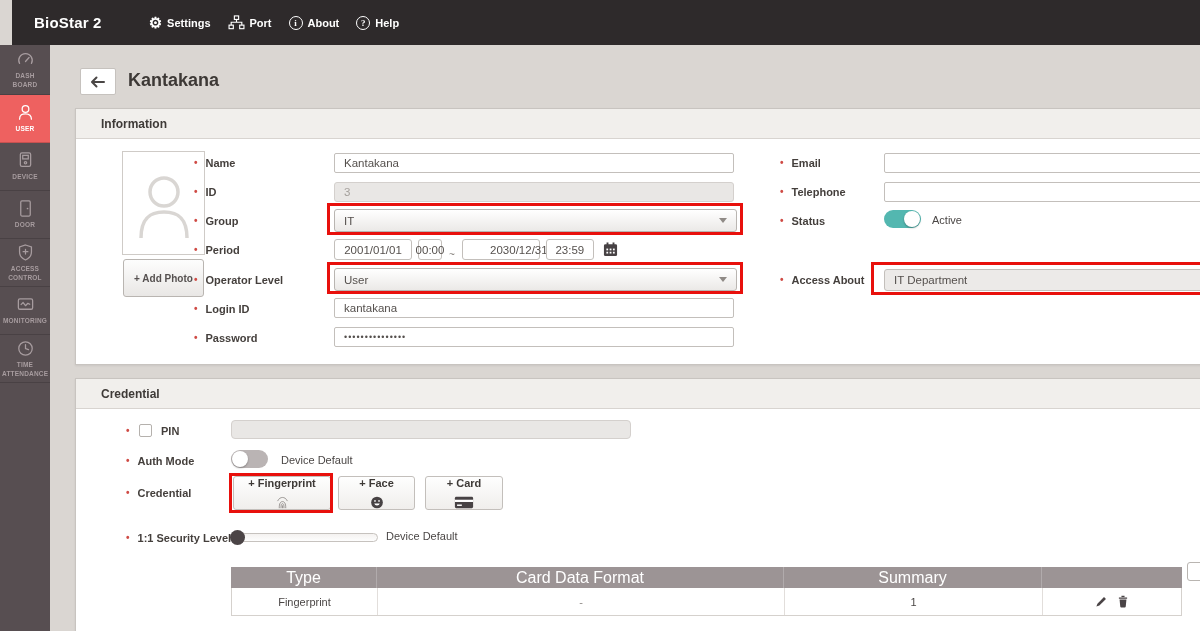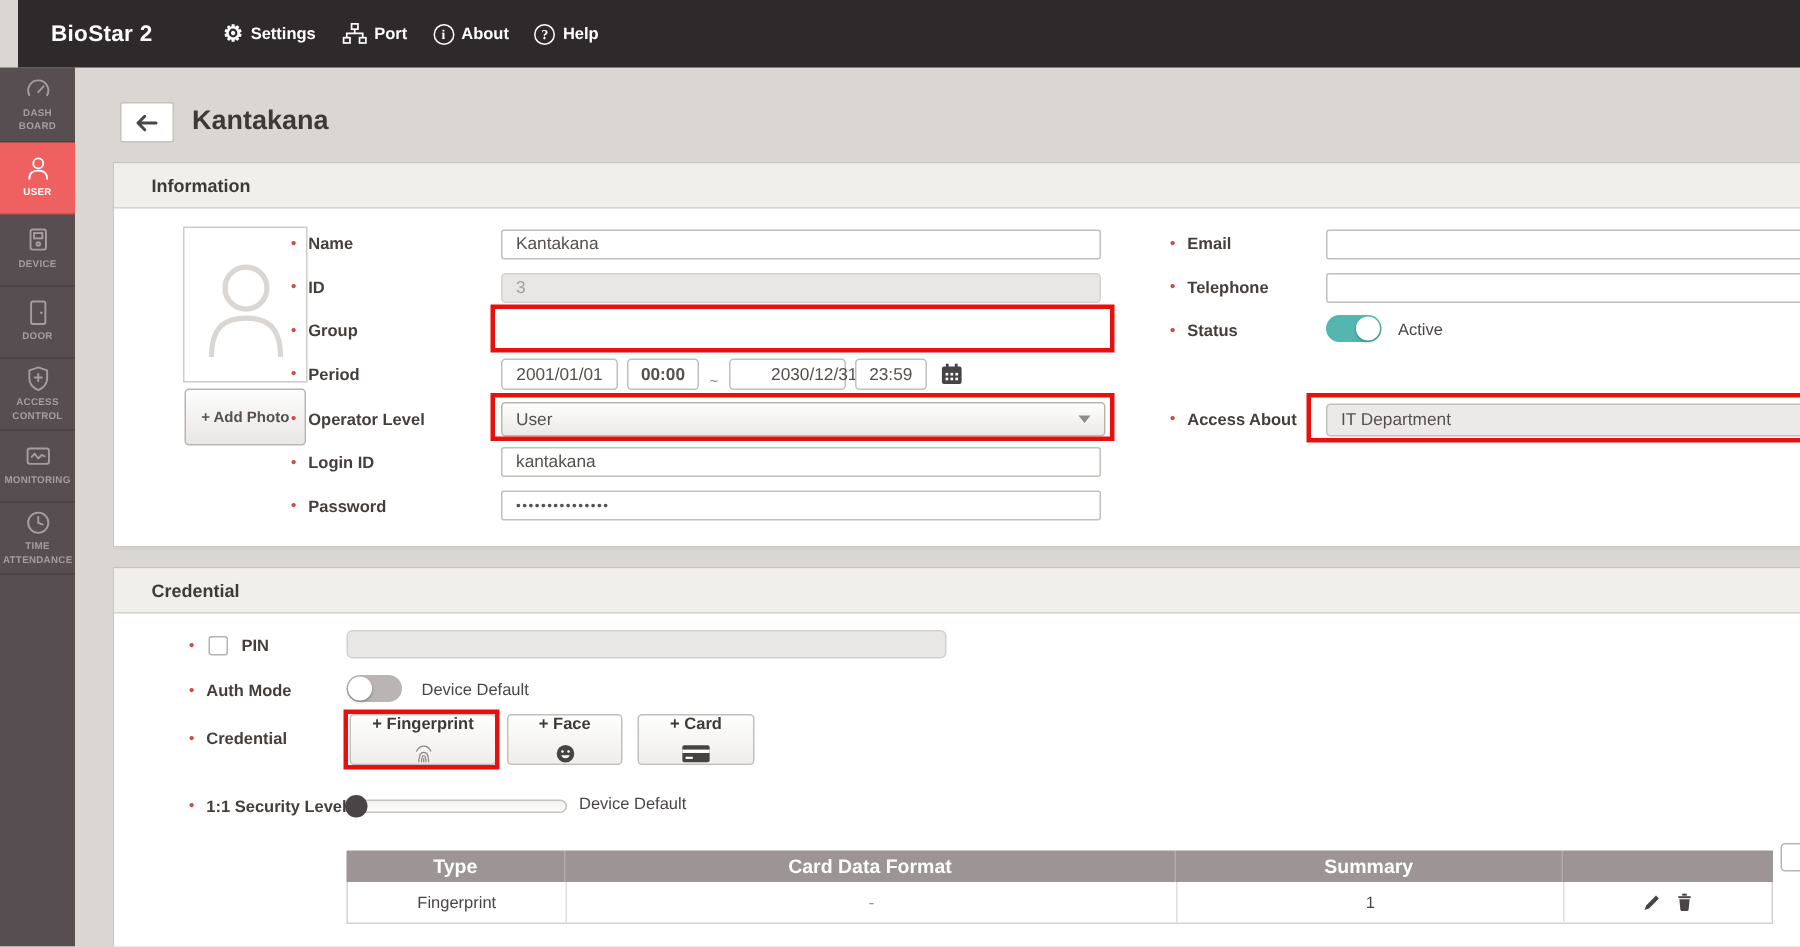--- a/index.html
+++ b/index.html
@@ -227,6 +227,10 @@
 
     <div class="tfield" style="left:258px; top:44px; width:400px; height:20px;">Kantakana</div>
     <div class="tfield disabled" style="left:258px; top:73px; width:400px; height:20px;">3</div>
+    <div class="tfield dropdown" style="left:258px; top:100px; width:403px; height:23px;">
+      <span>IT</span>
+      <span class="chev"></span>
+    </div>
     <div class="period-row">
       <div class="pfield" style="width:78px;">2001/01/01</div>
       <div class="pfield" style="width:48px;font-weight:bold;">00:00</div>

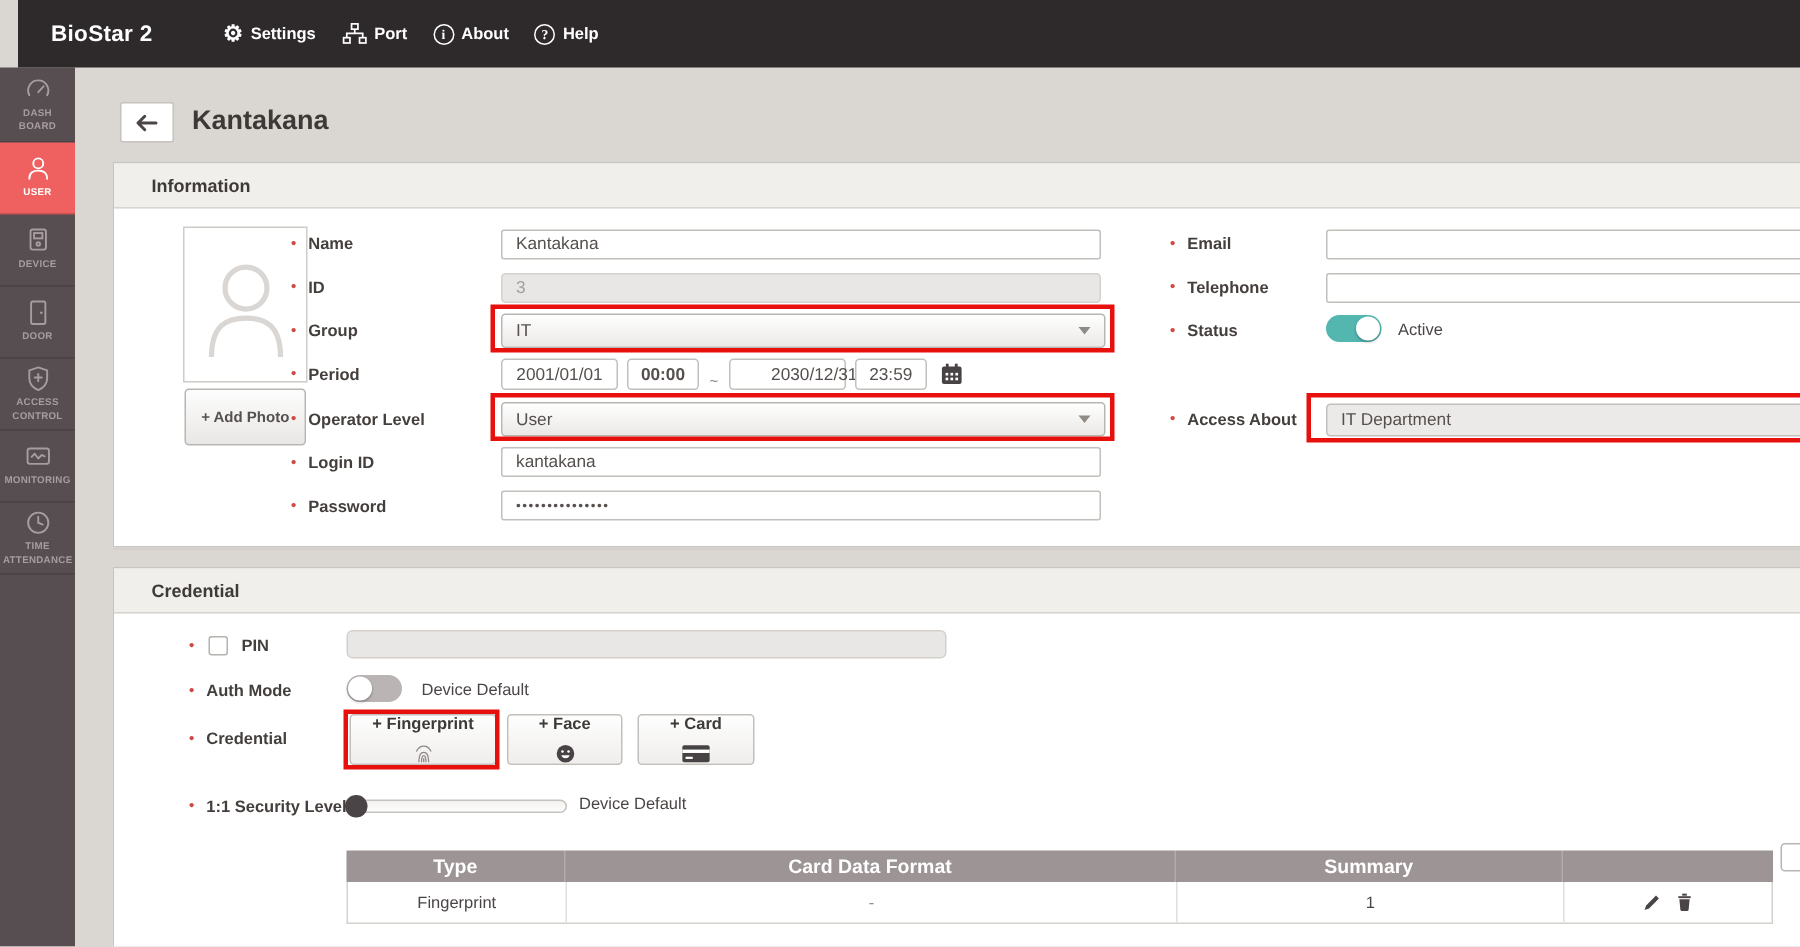--- a/index.html
+++ b/index.html
@@ -233,7 +233,7 @@
     </div>
     <div class="period-row">
       <div class="pfield" style="width:78px;">2001/01/01</div>
-      <div class="pfield" style="width:48px;font-weight:bold;">00:00</div>
+      <div class="pfield" style="width:24px;">00:00</div>
       <span class="tilde">~</span>
       <div class="pfield" style="width:78px;padding-left:36px;">2030/12/31</div>
       <div class="pfield" style="width:48px;">23:59</div>

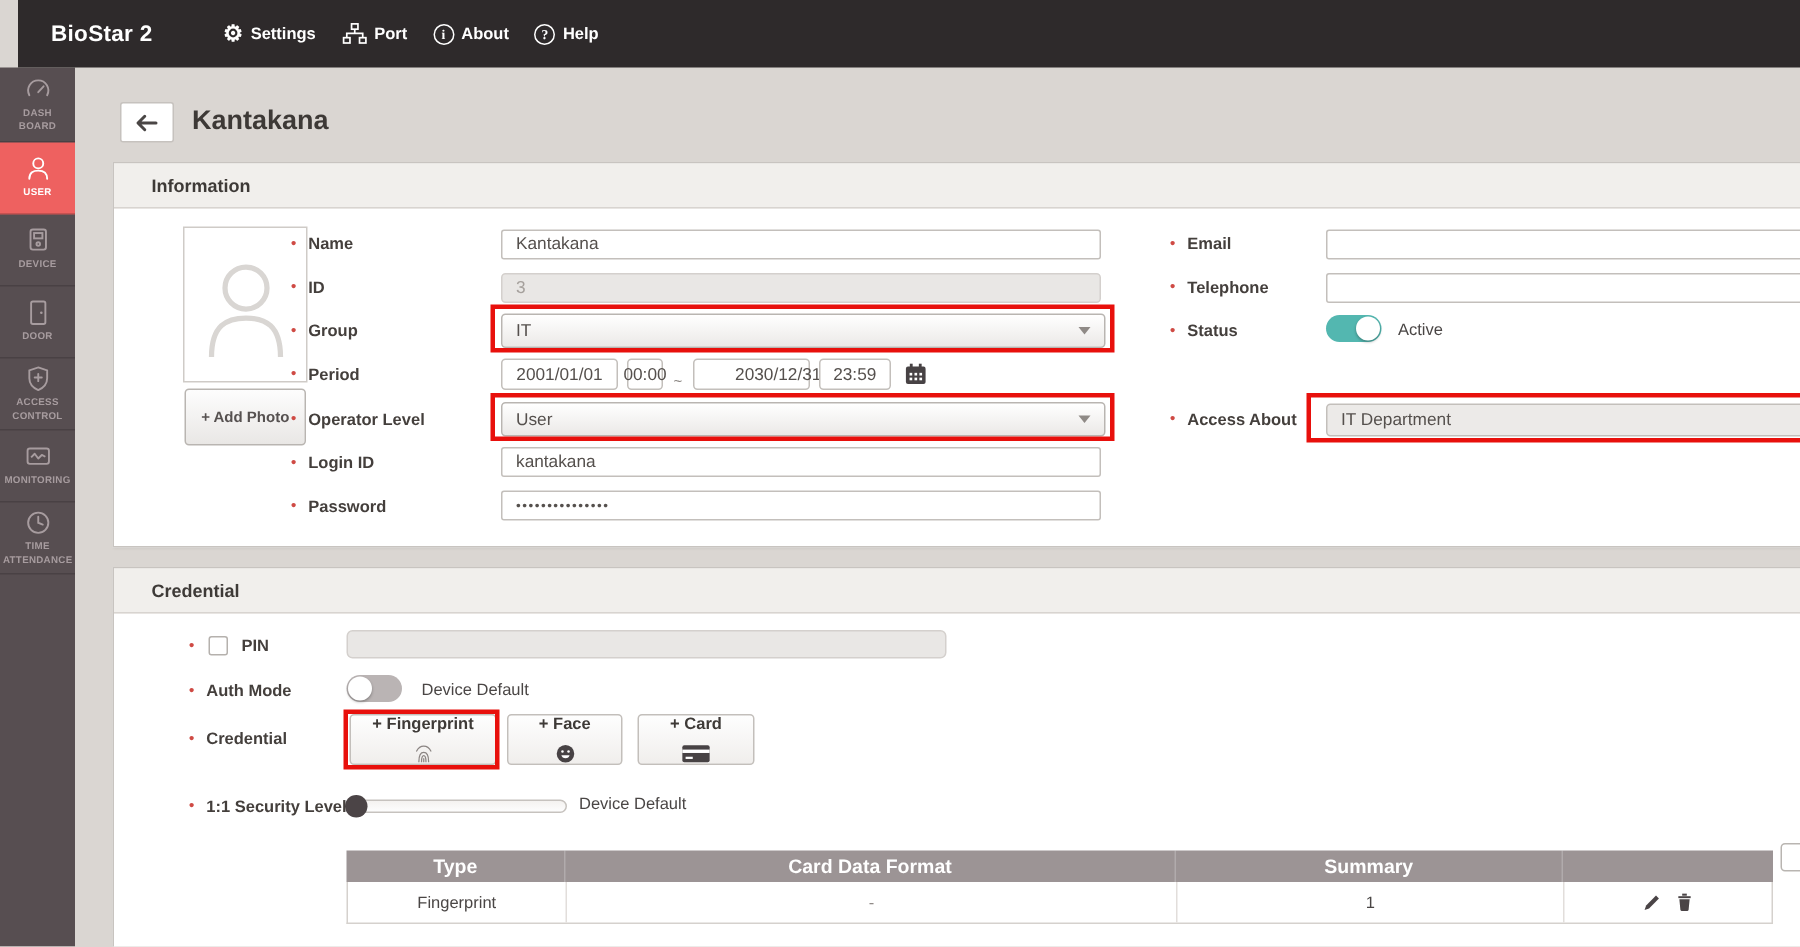--- a/index.html
+++ b/index.html
@@ -59,7 +59,7 @@
 
   .ctable { position:absolute; left:155px; top:188px; width:951px; }
   .thead { display:flex; height:21px; background:#9c9495; }
-  .th { display:flex; align-items:center; justify-content:center; color:#fff; font-size:13px; font-weight:bold; border-left:1px solid rgba(255,255,255,.22); }
+  .th { display:flex; align-items:center; justify-content:center; color:#fff; font-size:16px; font-weight:normal; border-left:1px solid rgba(255,255,255,.22); }
   .th:first-child { border-left:none; }
   .trow { display:flex; height:28px; background:#fff; border:1px solid #d5d1cd; border-top:none; }
   .td { display:flex; align-items:center; justify-content:center; font-size:11px; color:#4a4645; border-left:1px solid #e2dedb; }

